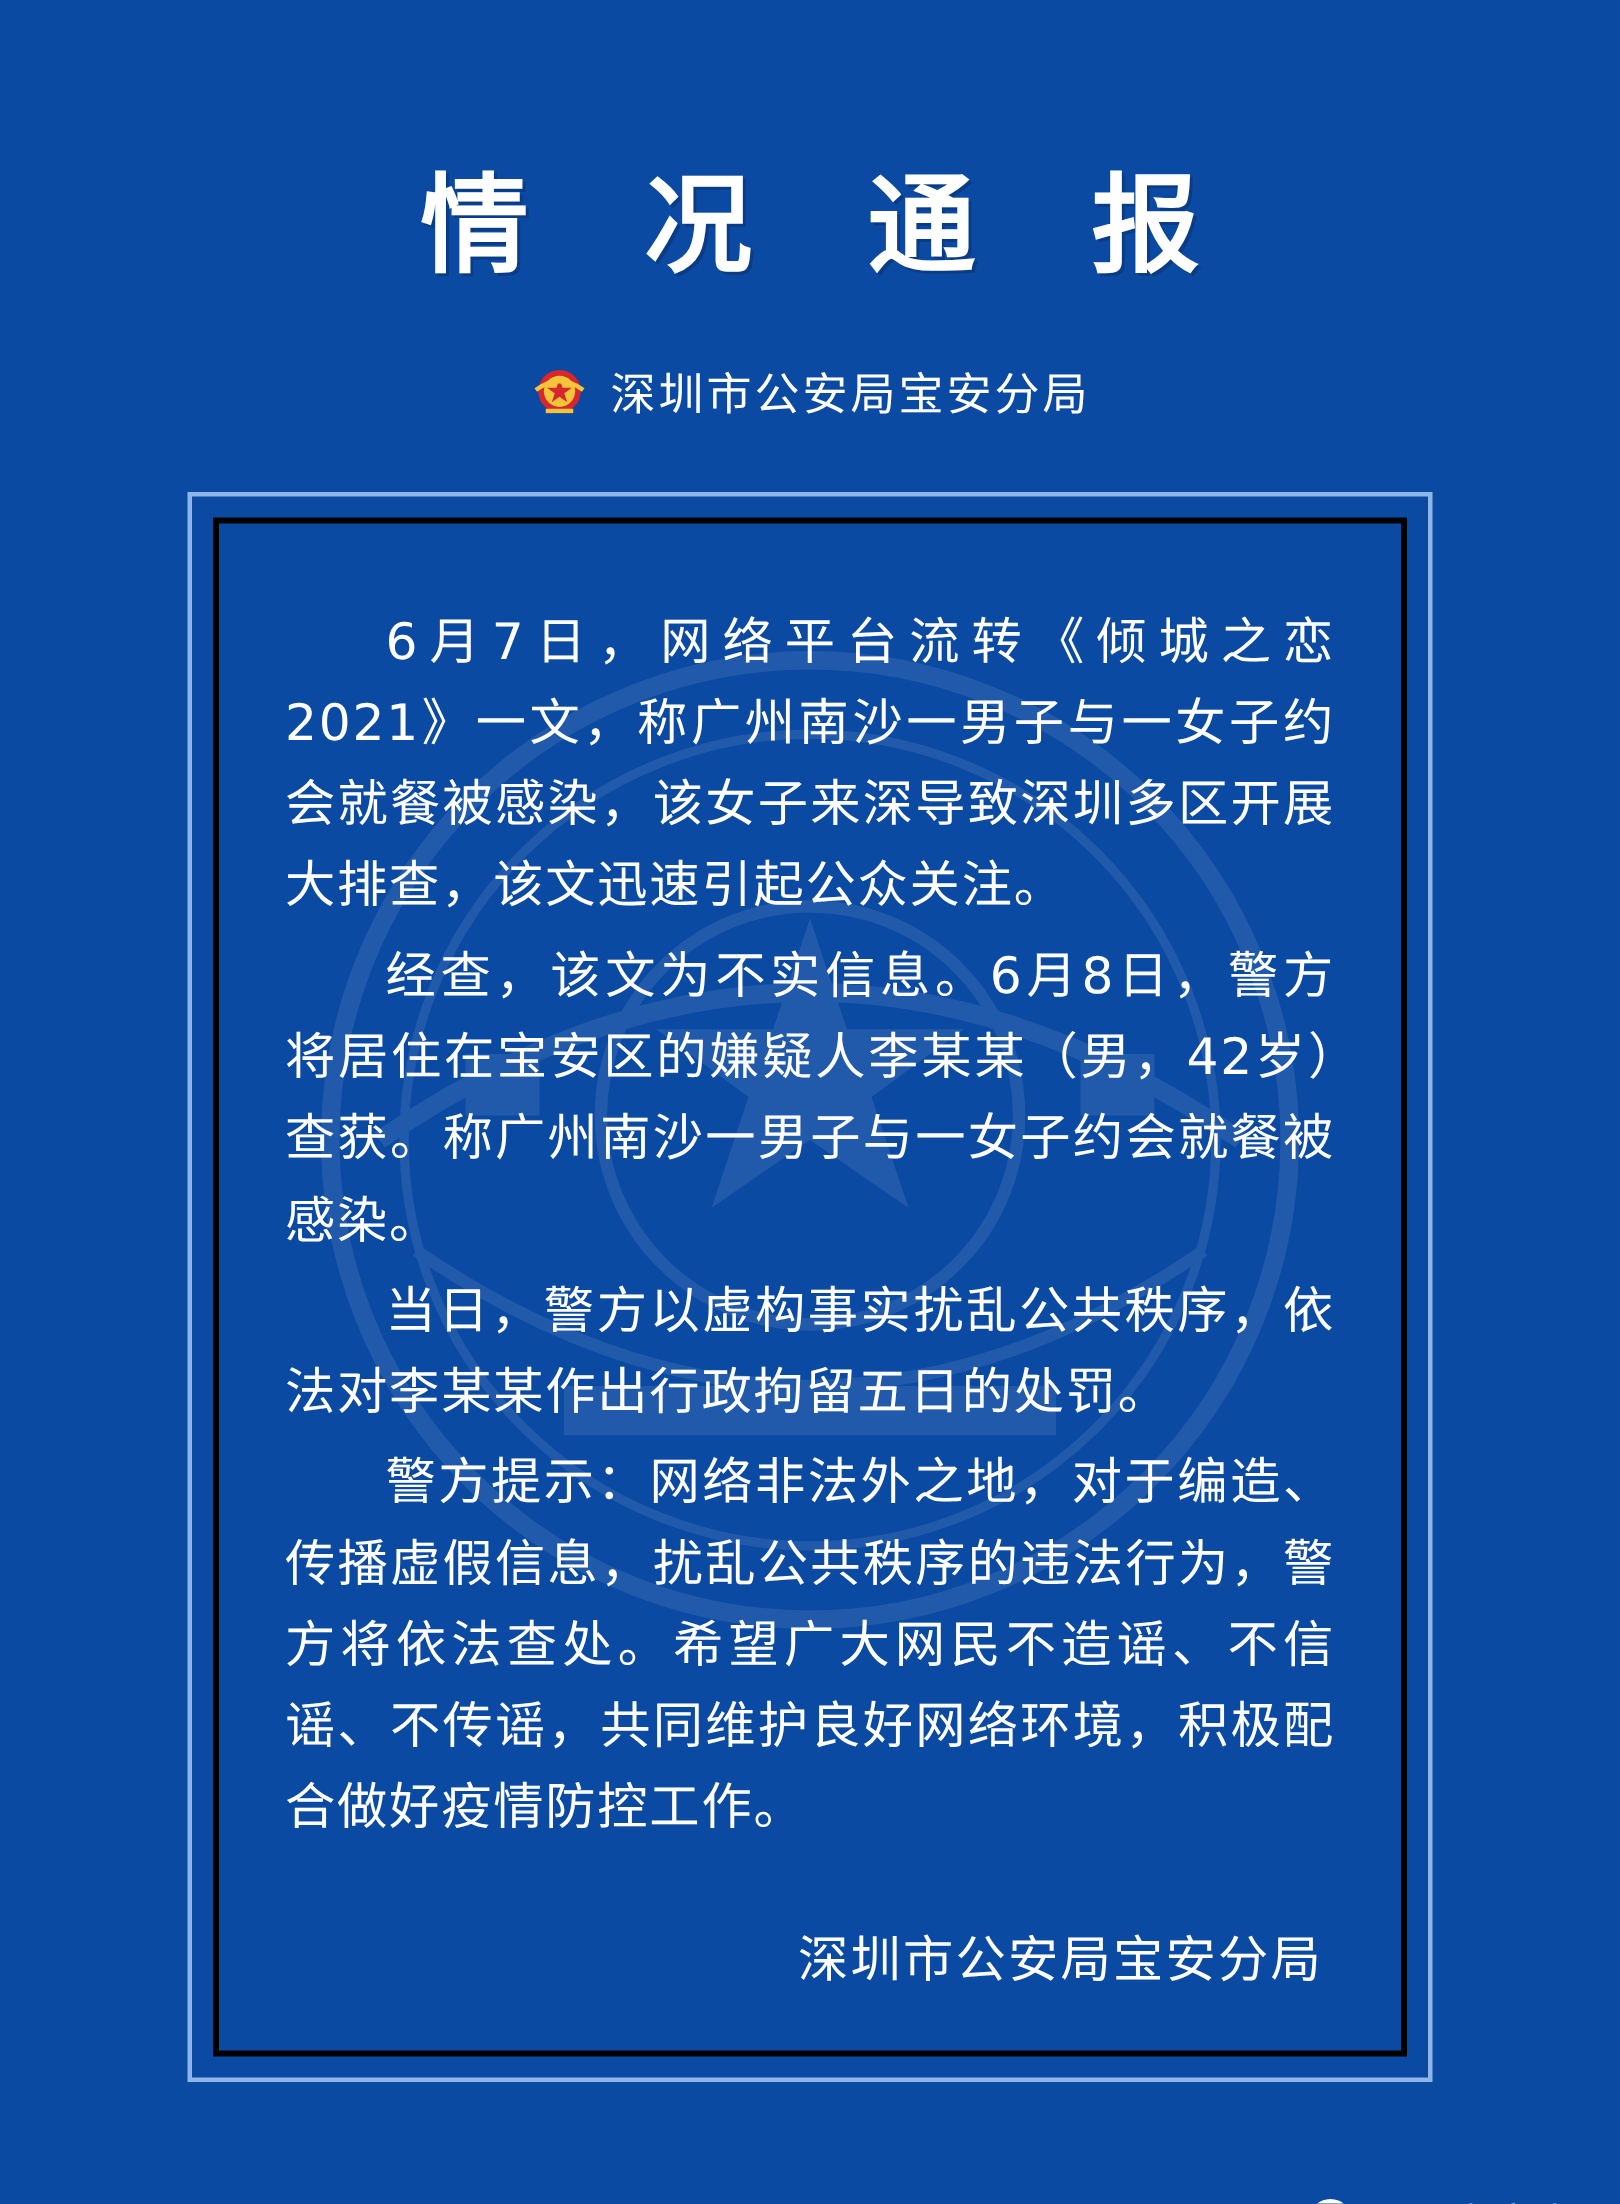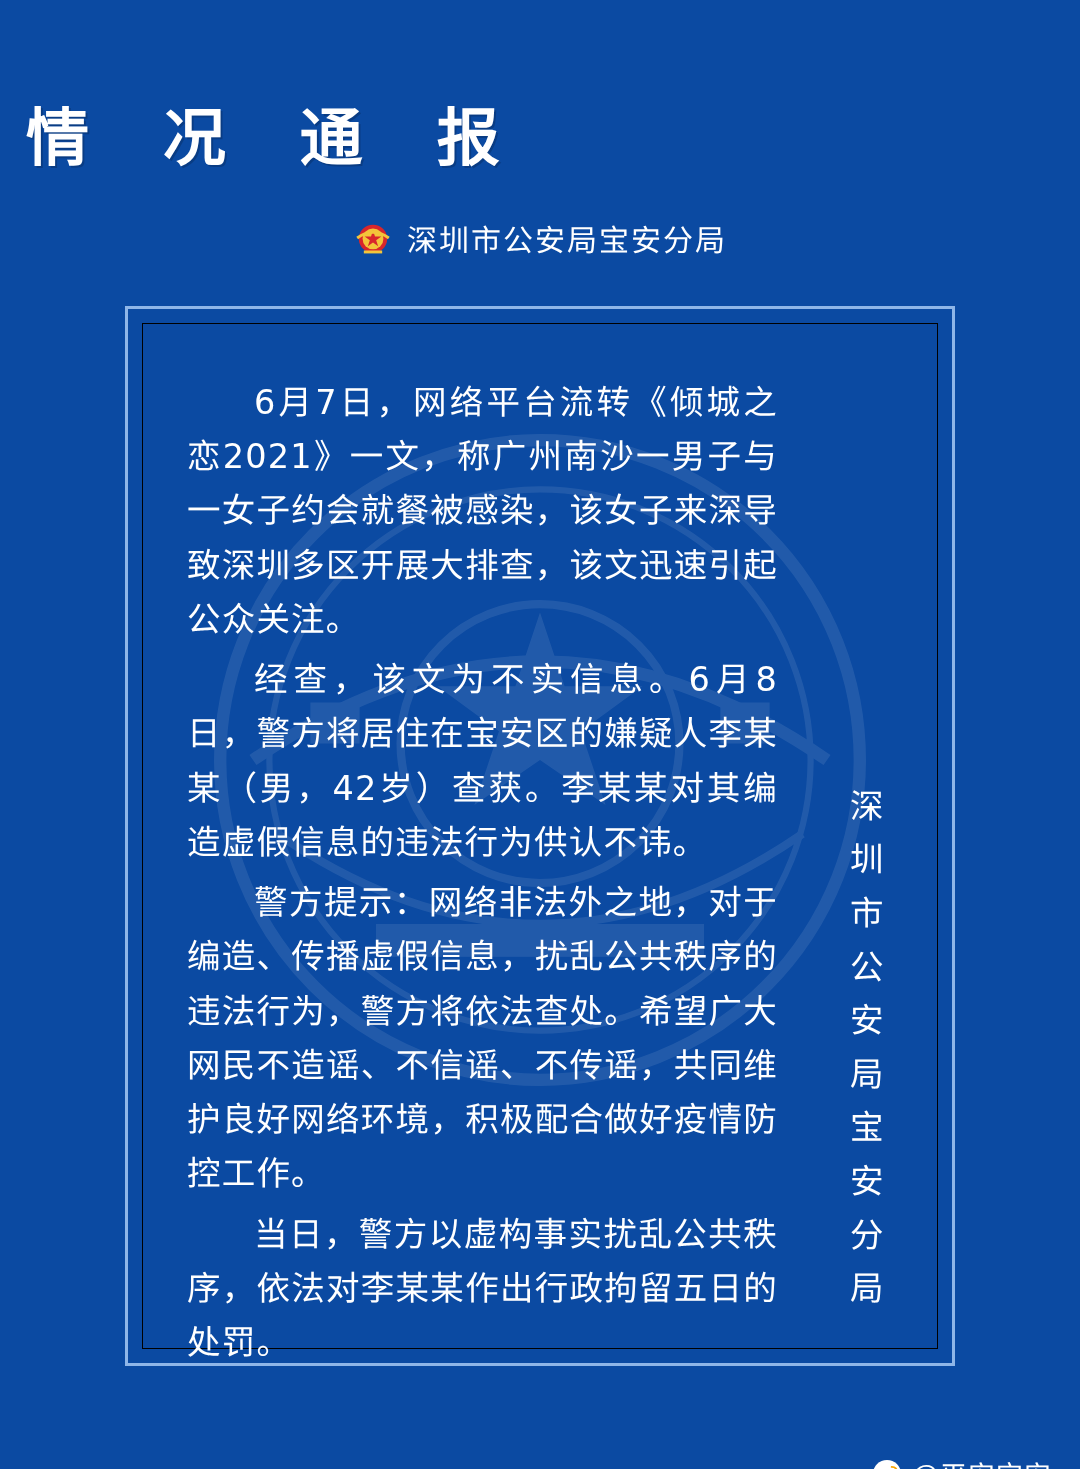--- a/index.html
+++ b/index.html
@@ -37,8 +37,8 @@
   }
 
   .title {
-    text-align: left;
-    font-size: 63px;
+    text-align: center;
+    font-size: 72px;
     font-weight: bold;
     letter-spacing: 26px;
     text-indent: 26px;

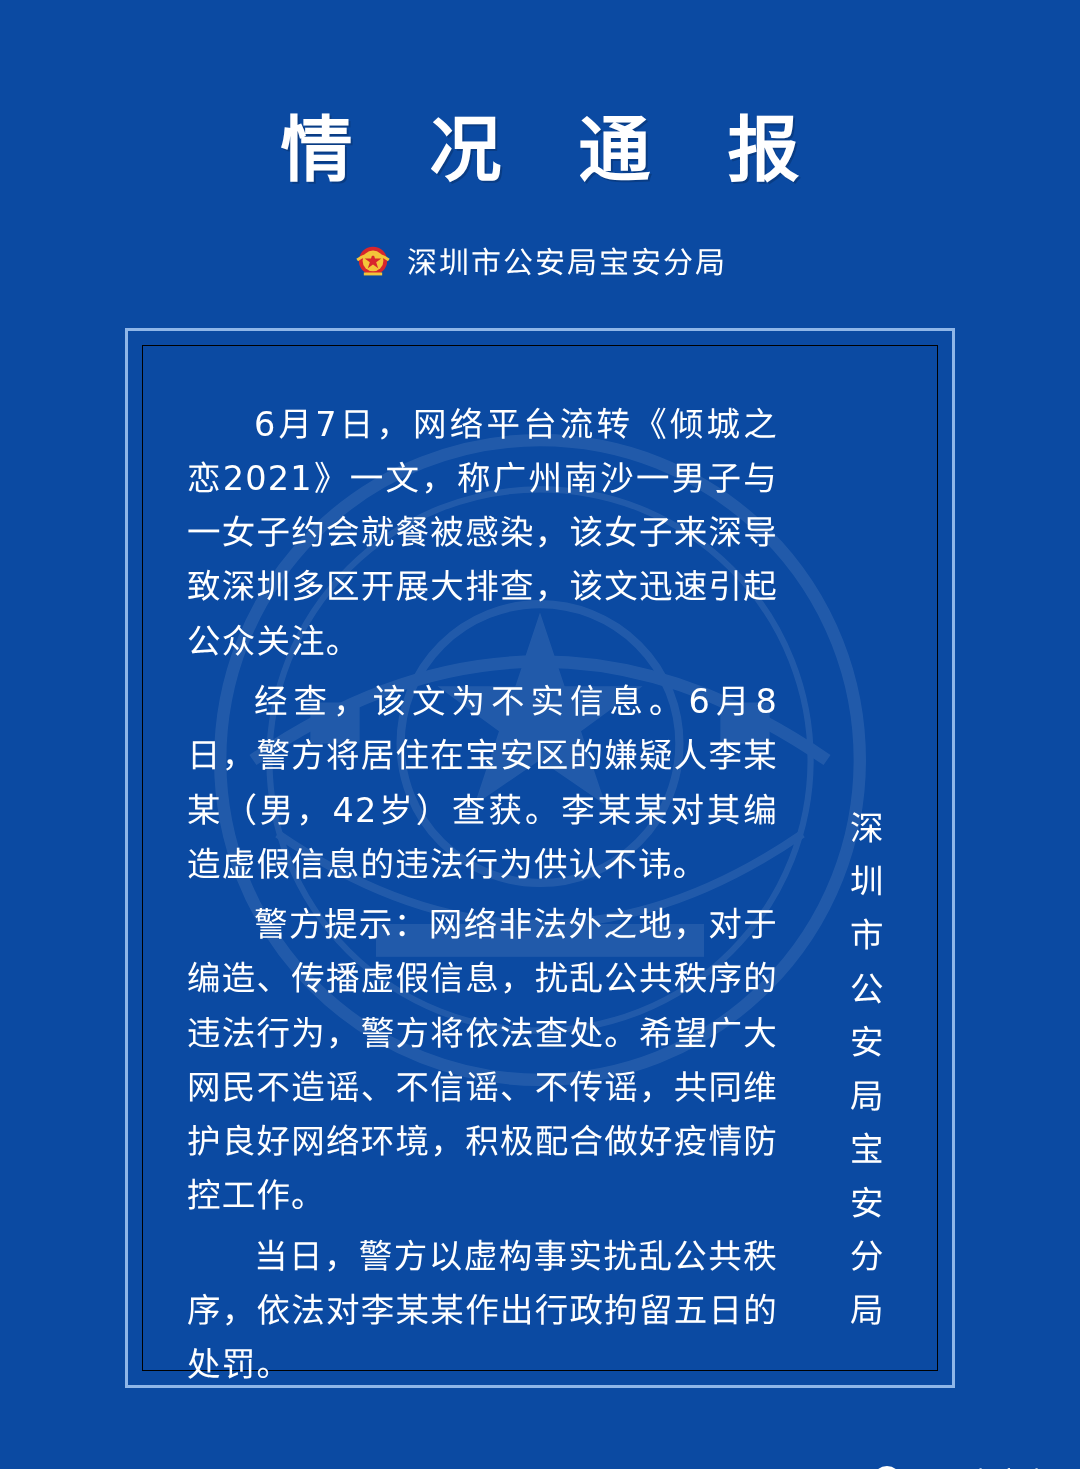--- a/index.html
+++ b/index.html
@@ -79,10 +79,10 @@
     width: 100%;
     height: 100%;
     box-sizing: border-box;
-    border: 1px solid #000000;
+    border: 4px solid #000000;
     padding: 52px 44px 30px 44px;
     display: flex;
-    flex-direction: row;
+    flex-direction: column;
     gap: 40px;
   }
 

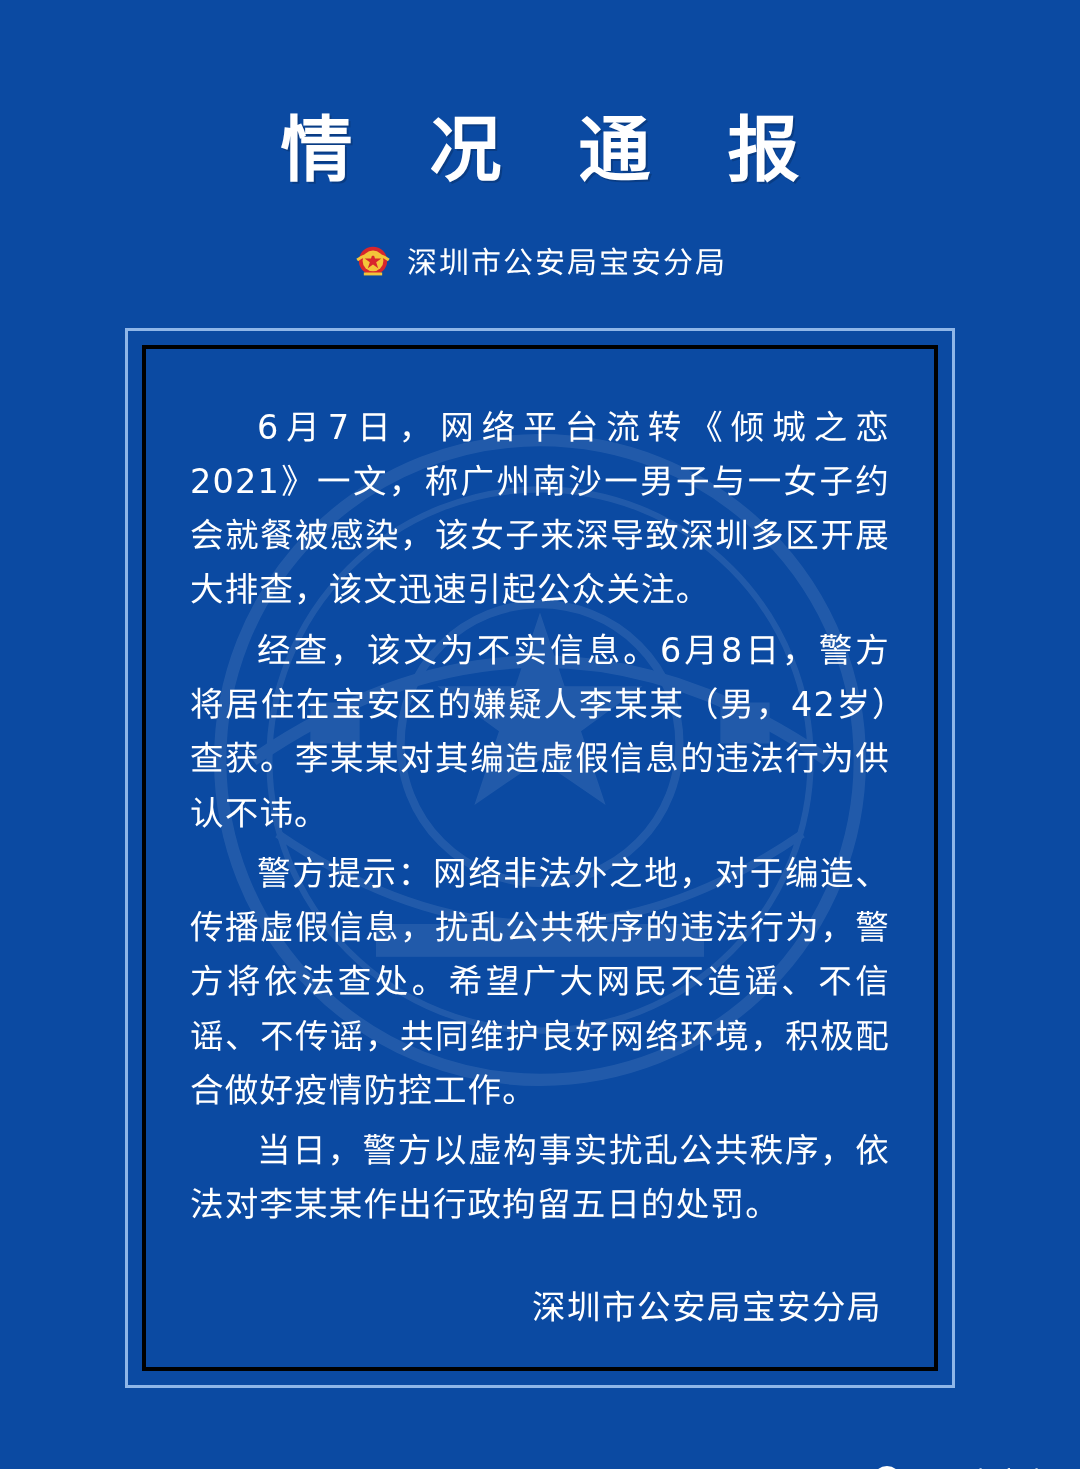--- a/index.html
+++ b/index.html
@@ -155,7 +155,7 @@
     <div class="card-inner">
       <div class="body-text">
         <p>6月7日，网络平台流转《倾城之恋2021》一文，称广州南沙一男子与一女子约会就餐被感染，该女子来深导致深圳多区开展大排查，该文迅速引起公众关注。</p>
-        <p>经查，该文为不实信息。6月8日，警方将居住在宝安区的嫌疑人李某某（男，42岁）查获。李某某对其编造虚假信息的违法行为供认不讳。</p>
+        <p>经查，该文为不实信息。6月8日，警方将居住在宝安区的嫌疑人李某某（男，42岁）查获。称广州南沙一男子与一女子约会就餐被感染。</p>
         <p>警方提示：网络非法外之地，对于编造、传播虚假信息，扰乱公共秩序的违法行为，警方将依法查处。希望广大网民不造谣、不信谣、不传谣，共同维护良好网络环境，积极配合做好疫情防控工作。</p>
         <p>当日，警方以虚构事实扰乱公共秩序，依法对李某某作出行政拘留五日的处罚。</p>
       </div>

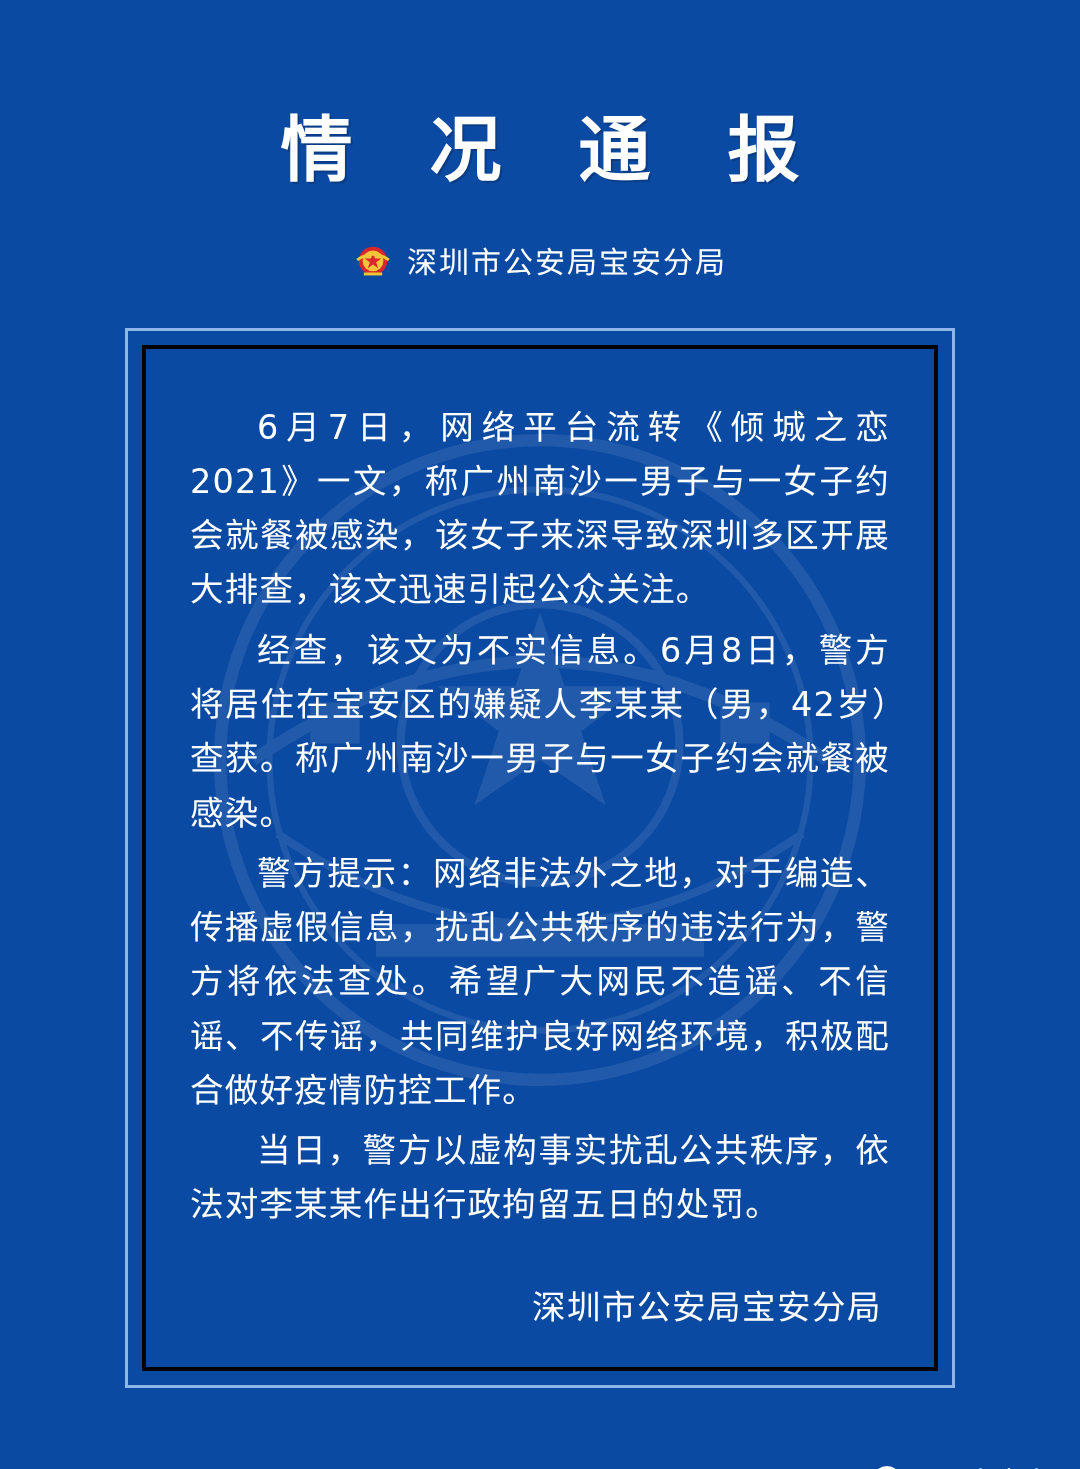--- a/index.html
+++ b/index.html
@@ -156,8 +156,8 @@
       <div class="body-text">
         <p>6月7日，网络平台流转《倾城之恋2021》一文，称广州南沙一男子与一女子约会就餐被感染，该女子来深导致深圳多区开展大排查，该文迅速引起公众关注。</p>
         <p>经查，该文为不实信息。6月8日，警方将居住在宝安区的嫌疑人李某某（男，42岁）查获。称广州南沙一男子与一女子约会就餐被感染。</p>
+        <p>当日，警方以虚构事实扰乱公共秩序，依法对李某某作出行政拘留五日的处罚。</p>
         <p>警方提示：网络非法外之地，对于编造、传播虚假信息，扰乱公共秩序的违法行为，警方将依法查处。希望广大网民不造谣、不信谣、不传谣，共同维护良好网络环境，积极配合做好疫情防控工作。</p>
-        <p>当日，警方以虚构事实扰乱公共秩序，依法对李某某作出行政拘留五日的处罚。</p>
       </div>
 
       <div class="signature">

